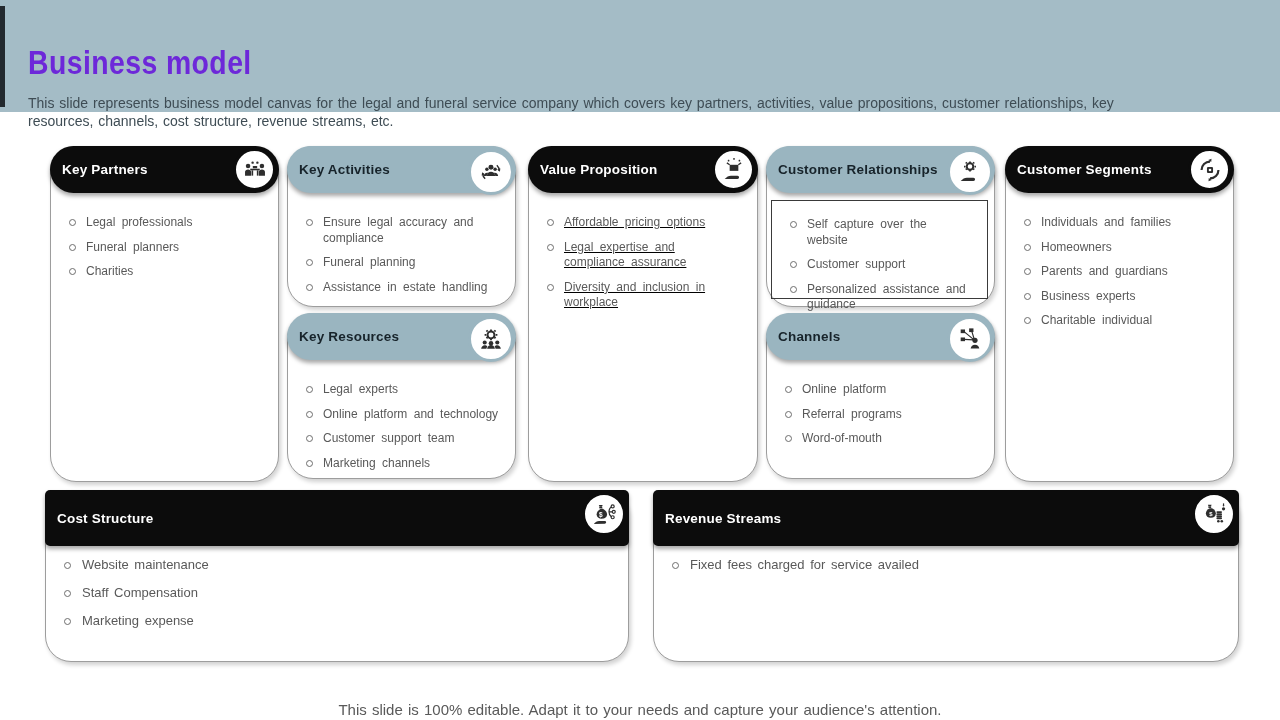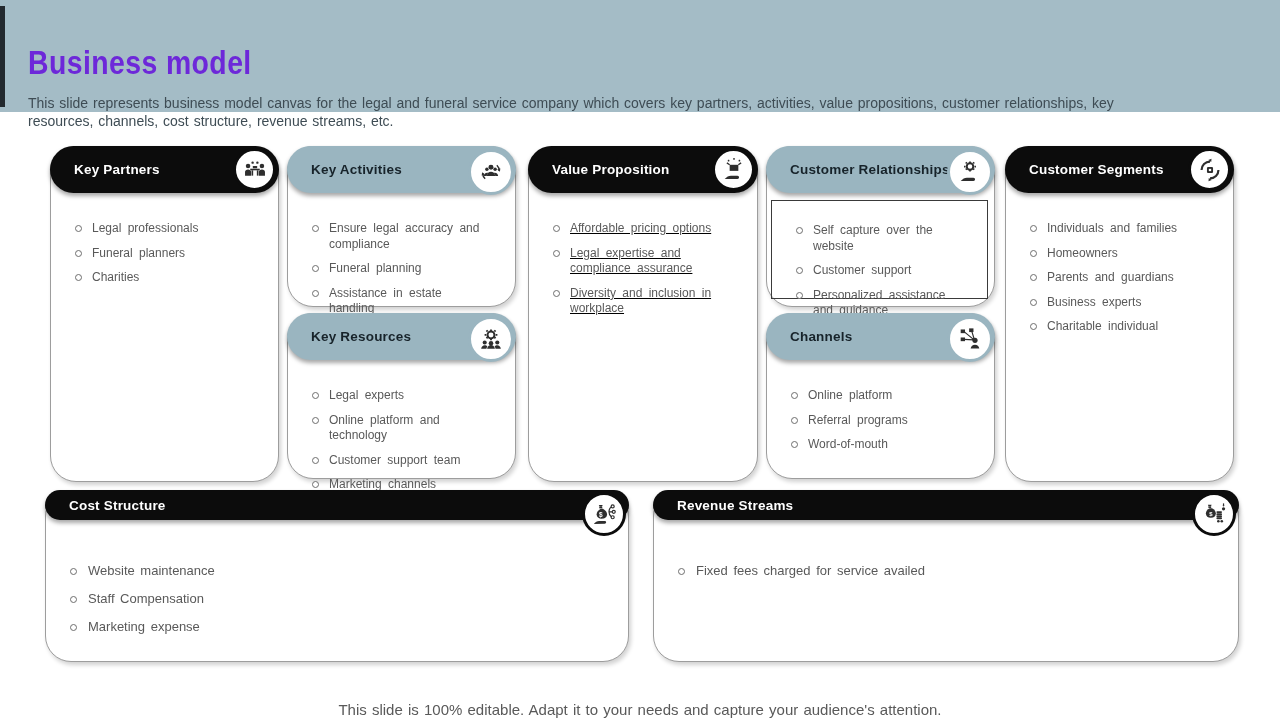--- a/index.html
+++ b/index.html
@@ -15,7 +15,7 @@
 
   
   .card{position:absolute;background:#fff;border:1px solid #9d9d9d;border-radius:26px;box-shadow:2px 3px 4px rgba(0,0,0,.18);}
-  .pill{position:absolute;top:-1px;left:-1px;right:-1px;height:47px;border-radius:24px;display:flex;align-items:center;padding-left:24px;box-sizing:border-box;box-shadow:0 3px 4px rgba(0,0,0,.35);z-index:2;}
+  .pill{position:absolute;top:-1px;left:-1px;right:-1px;height:47px;border-radius:24px;display:flex;align-items:center;padding-left:12px;box-sizing:border-box;box-shadow:0 3px 4px rgba(0,0,0,.35);z-index:2;}
   .pill.dark{background:#0c0c0c;color:#ffffff;}
   .pill.light{background:#9ab5c0;color:#17232a;}
   .pill-title{font-size:13.5px;font-weight:bold;letter-spacing:.2px;}

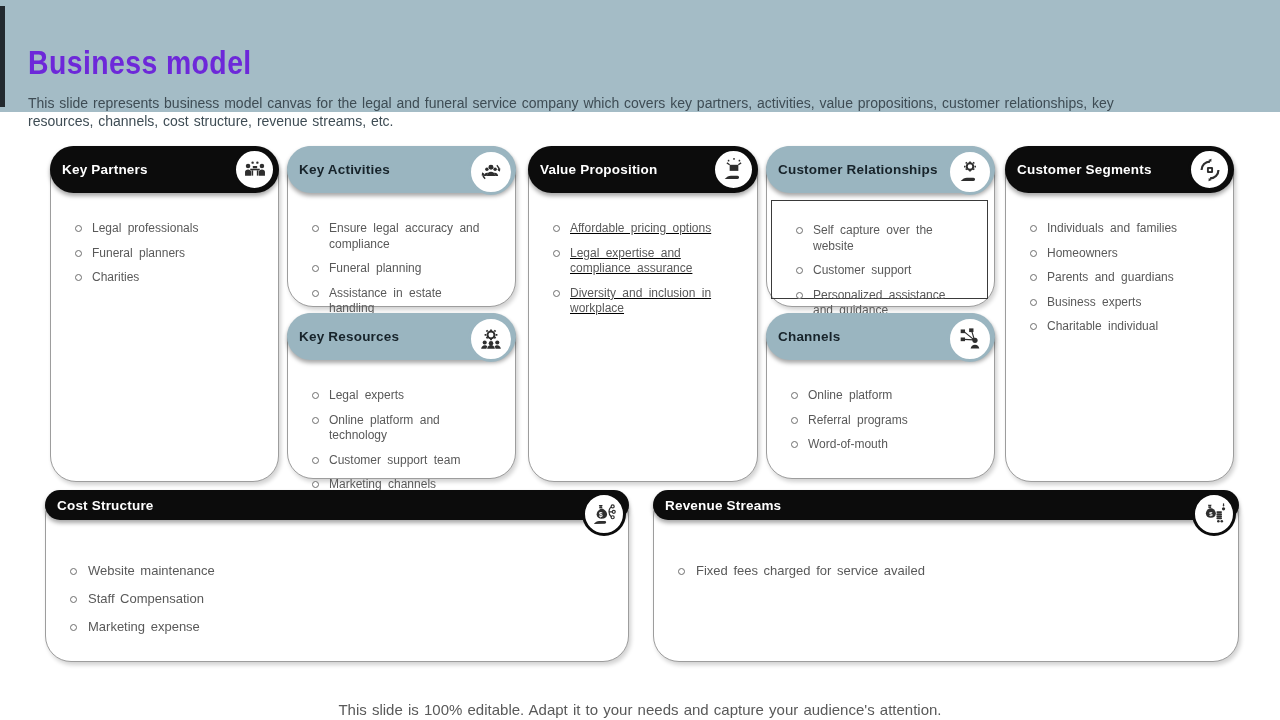--- a/index.html
+++ b/index.html
@@ -24,7 +24,7 @@
   .pill.light .icon-circle{top:3px;right:2px;width:40px;height:40px;border:3px solid #9ab5c0;}
   .icon-circle svg{width:26px;height:26px;fill:#2e2e2e;}
 
-  .card ul{list-style:none;margin:12px;padding:62px 10px 0 12px;}
+  .card ul{list-style:none;margin:6px;padding:62px 10px 0 12px;}
   .card li{display:flex;gap:10px;margin-bottom:9px;font-size:12px;line-height:1.3;color:#595959;word-spacing:3px;}
   .dot{flex:0 0 auto;width:5px;height:5px;border:1px solid #6e6e6e;border-radius:50%;margin-top:4px;background:#fff;}
 

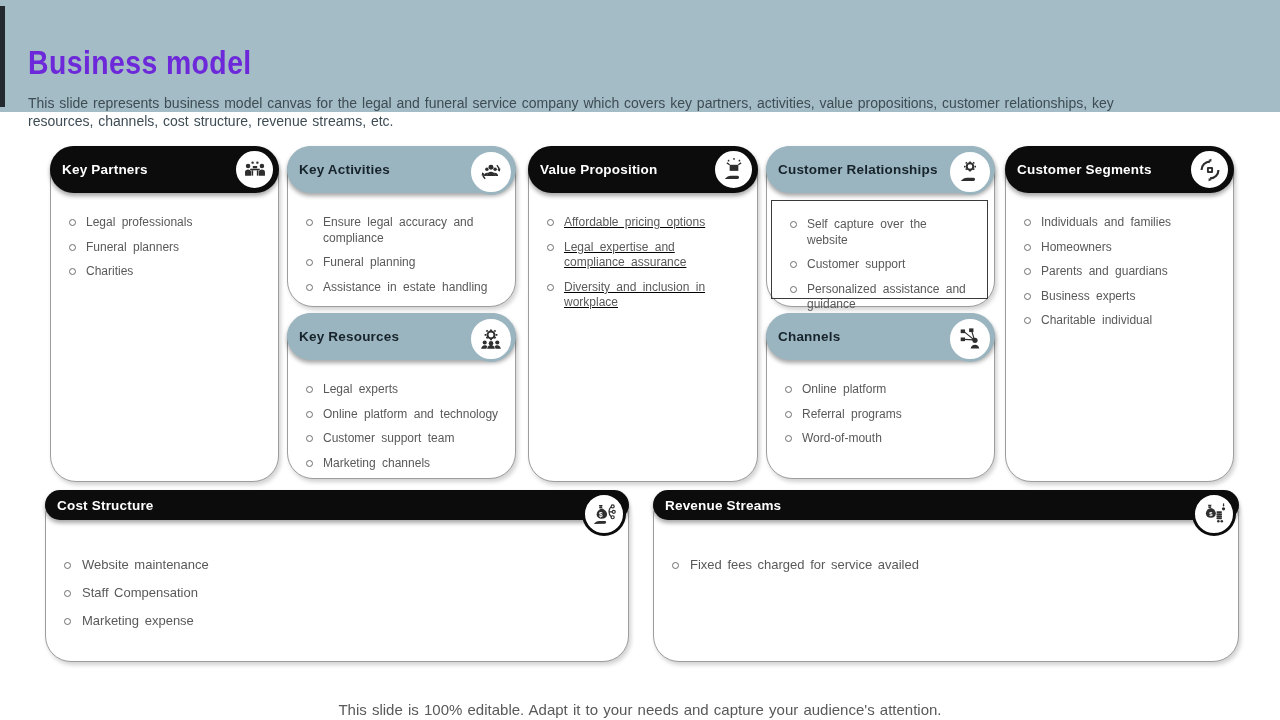--- a/index.html
+++ b/index.html
@@ -36,7 +36,7 @@
   .cr-box ul{padding:10px 12px 0 12px;}
 
   
-  .card.wide .pill{height:30px;border-radius:19px;}
+  .card.wide .pill{height:56px;border-radius:5px;}
   .card.wide .pill.dark .icon-circle{top:2px;right:3px;width:38px;height:38px;}
   .card.wide ul{padding:60px 20px 0 12px;}
   .card.wide li{font-size:13px;margin-bottom:11px;word-spacing:2px;gap:11px;}

